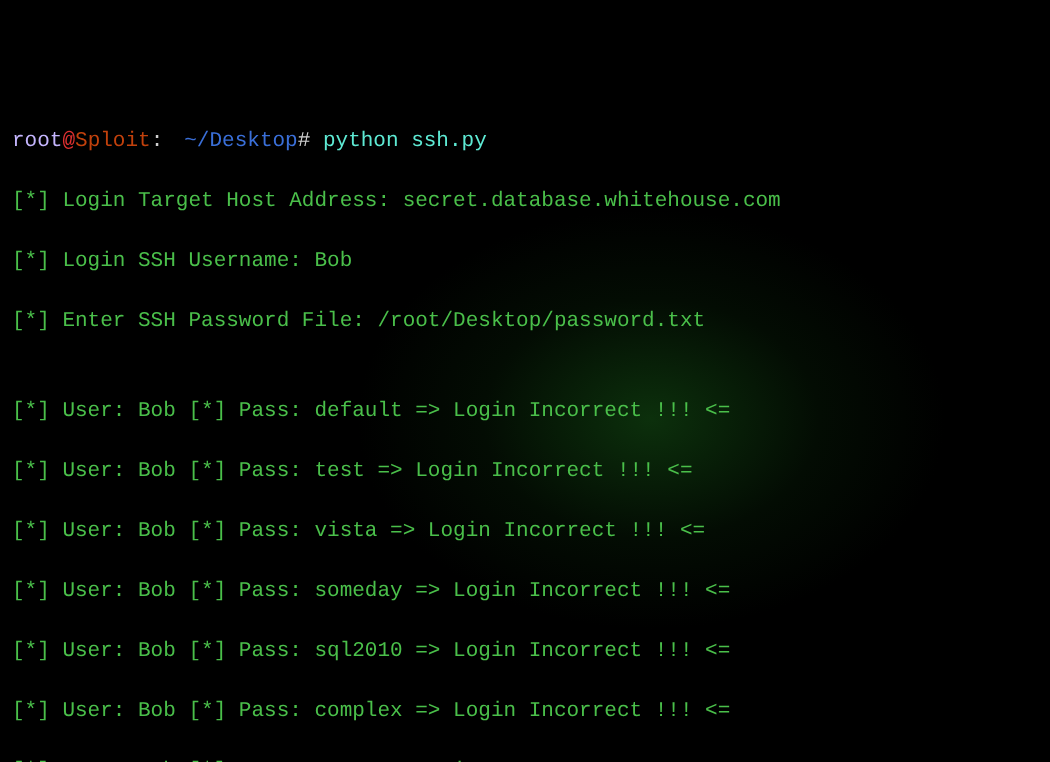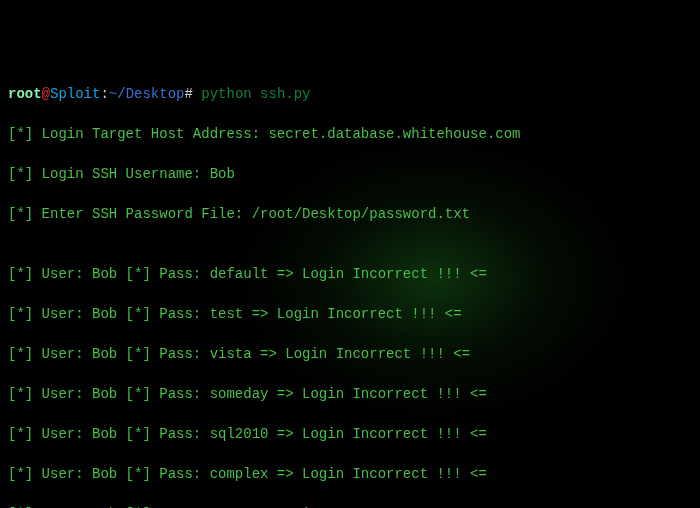--- a/index.html
+++ b/index.html
@@ -17,7 +17,7 @@
       white-space: pre;
     }
     .line { display: block; }
-    .user { color: #86efac; font-weight: bold; }
+    .user { color: #c4b5fd; }
     .host { color: #0ea5e9; }
     .at { color: #e03030; }
     .colon { color: #d0d0d0; }

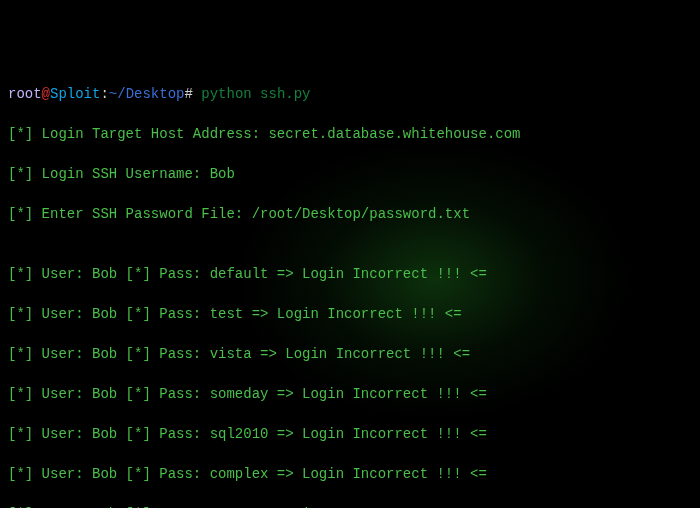--- a/index.html
+++ b/index.html
@@ -18,7 +18,7 @@
     }
     .line { display: block; }
     .user { color: #c4b5fd; }
-    .host { color: #0ea5e9; }
+    .host { color: #c2410c; }
     .at { color: #e03030; }
     .colon { color: #d0d0d0; }
     .path { color: #3a6fd8; }

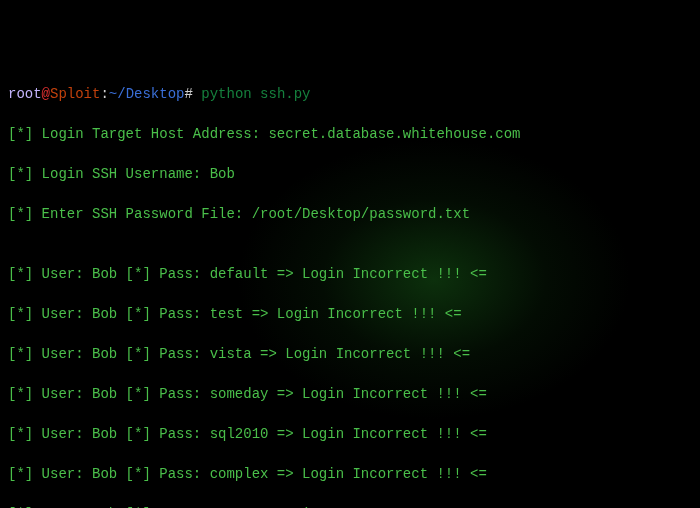--- a/index.html
+++ b/index.html
@@ -21,7 +21,7 @@
     .host { color: #c2410c; }
     .at { color: #e03030; }
     .colon { color: #d0d0d0; }
-    .path { color: #3a6fd8; }
+    .path { color: #3a6fd8; margin-left: 14px; }
     .hash { color: #d0d0d0; }
     .cmd { color: #15803d; }
   </style>

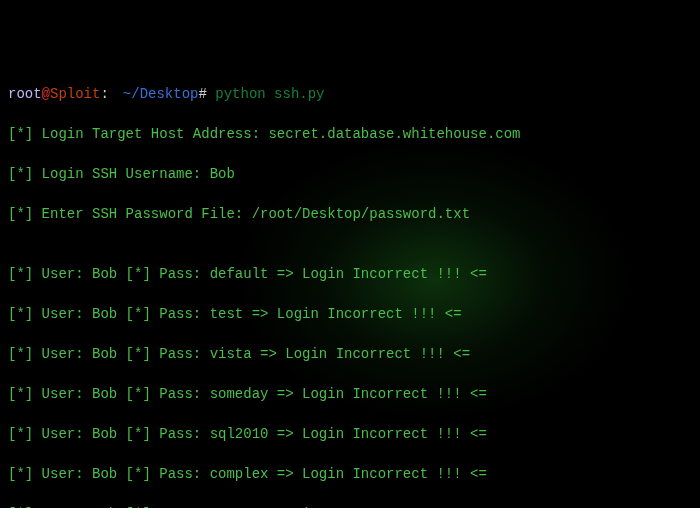--- a/index.html
+++ b/index.html
@@ -23,7 +23,7 @@
     .colon { color: #d0d0d0; }
     .path { color: #3a6fd8; margin-left: 14px; }
     .hash { color: #d0d0d0; }
-    .cmd { color: #15803d; }
+    .cmd { color: #5eead4; }
   </style>
 </head>
 <body>

